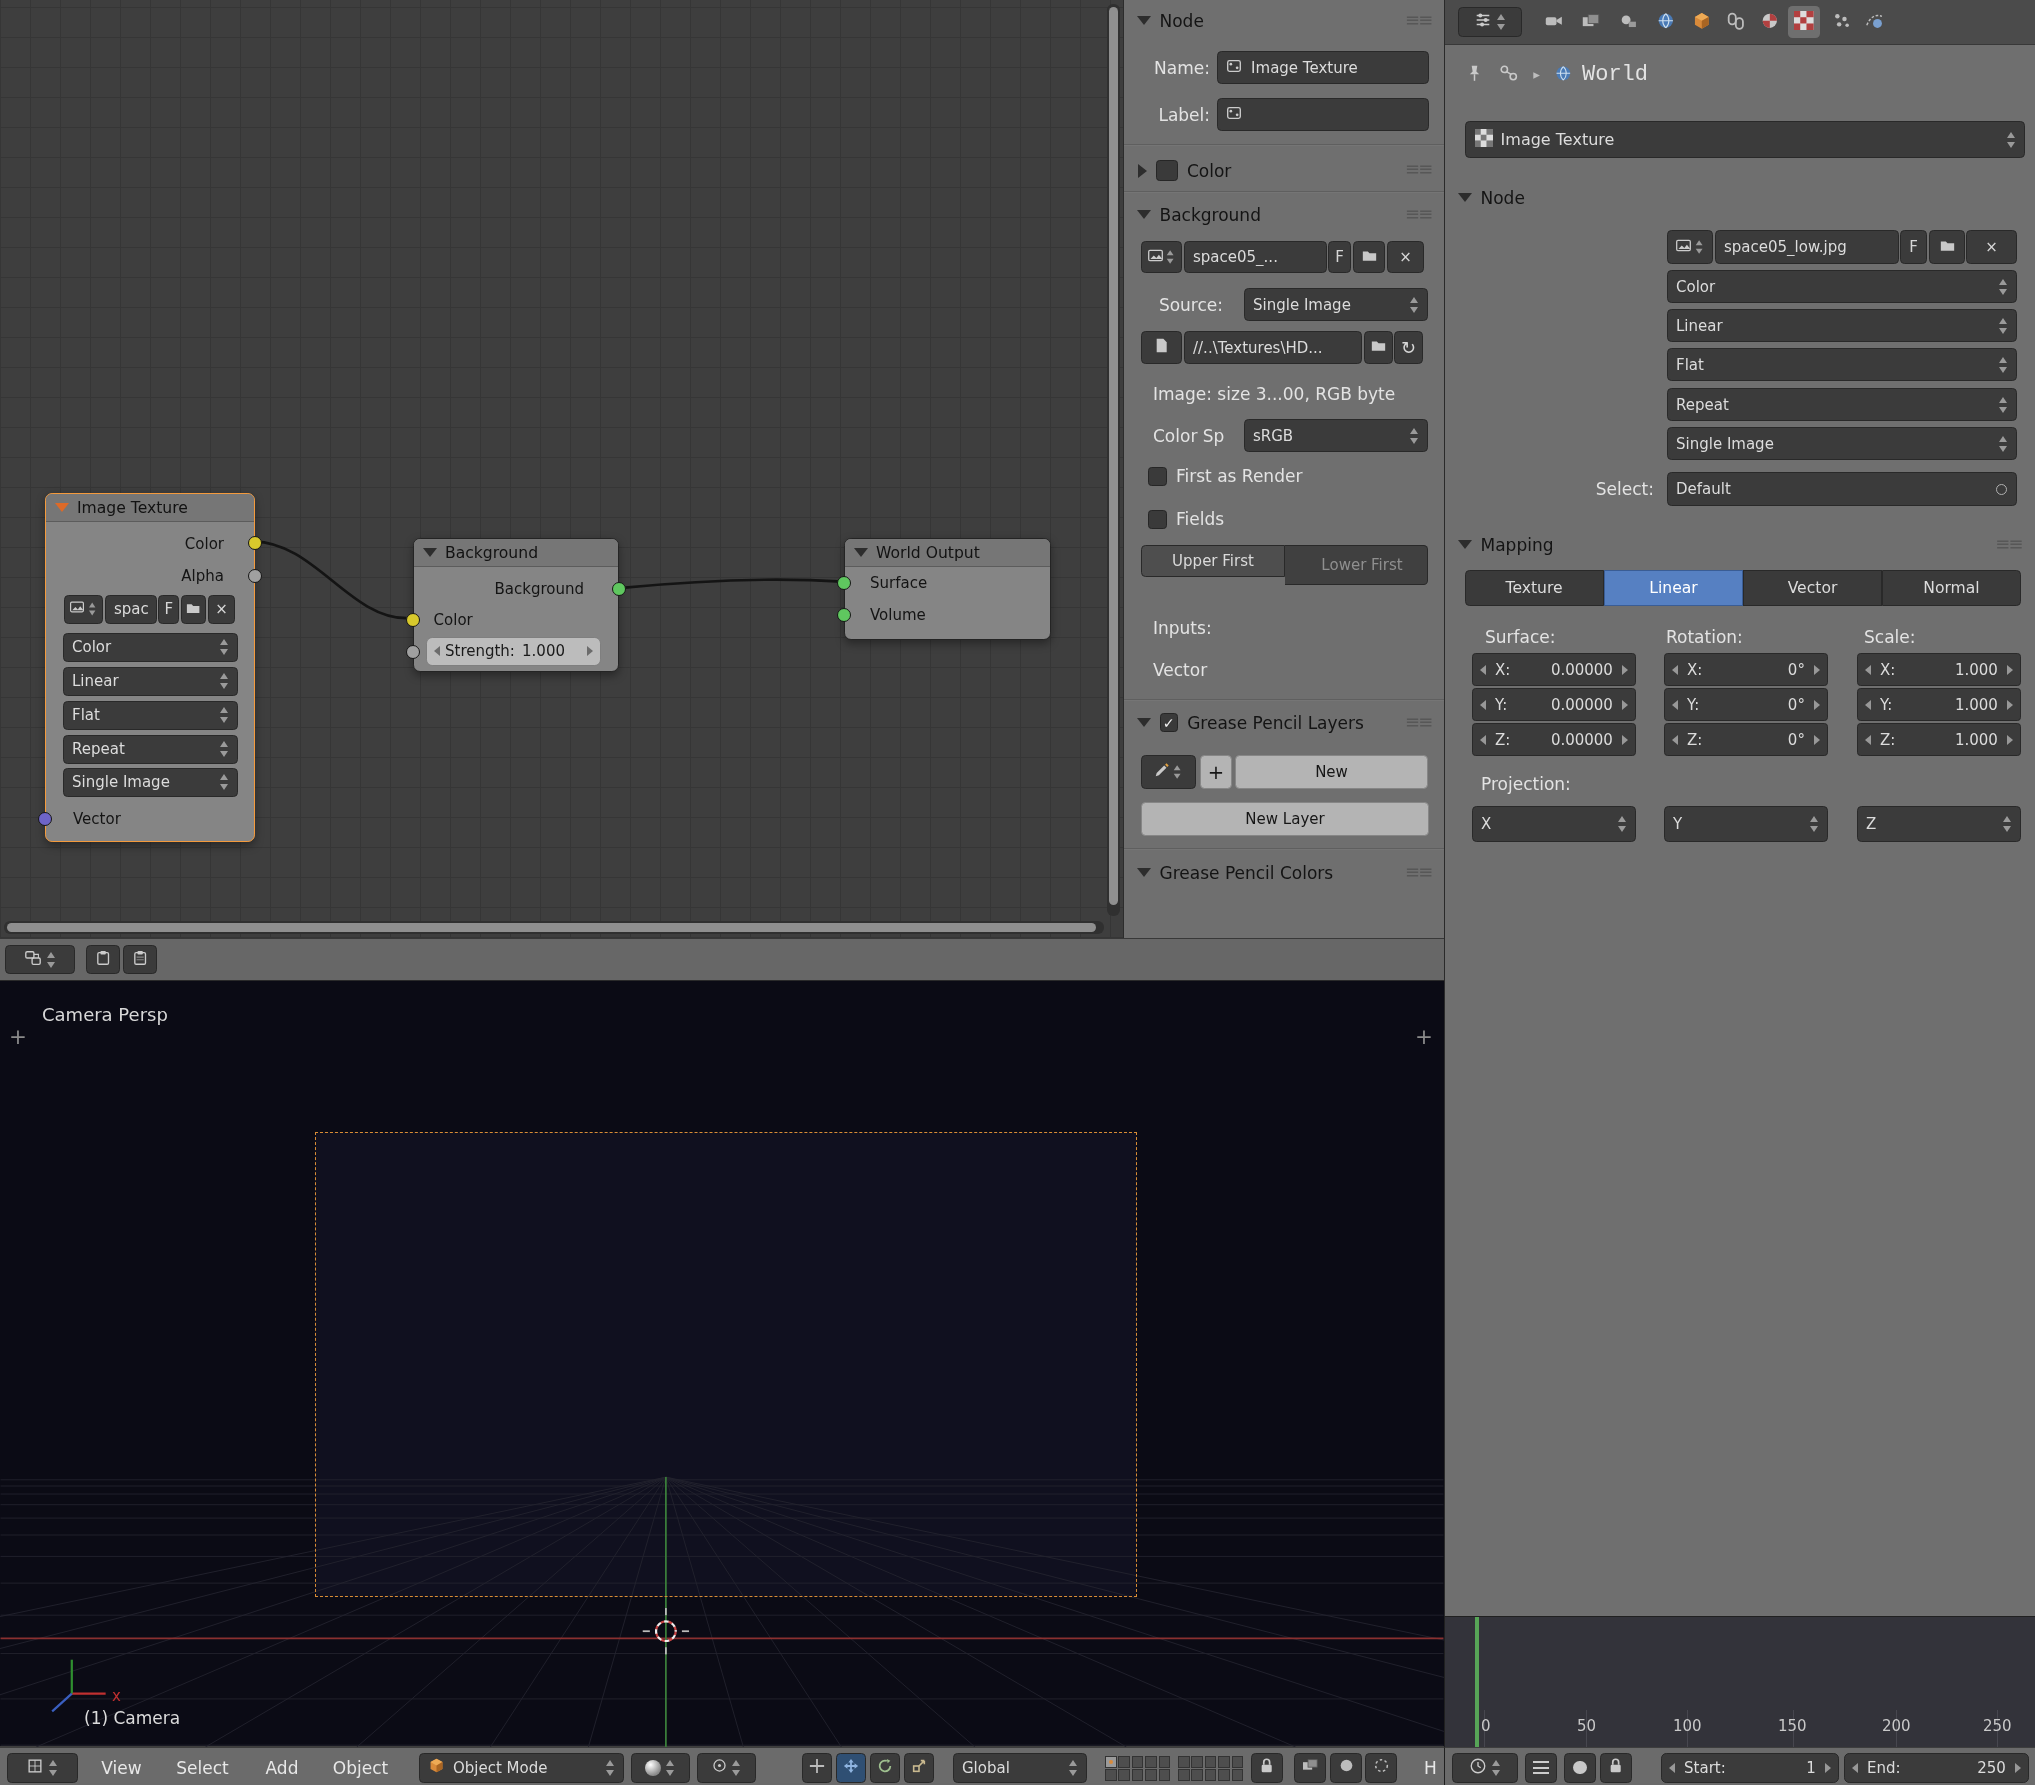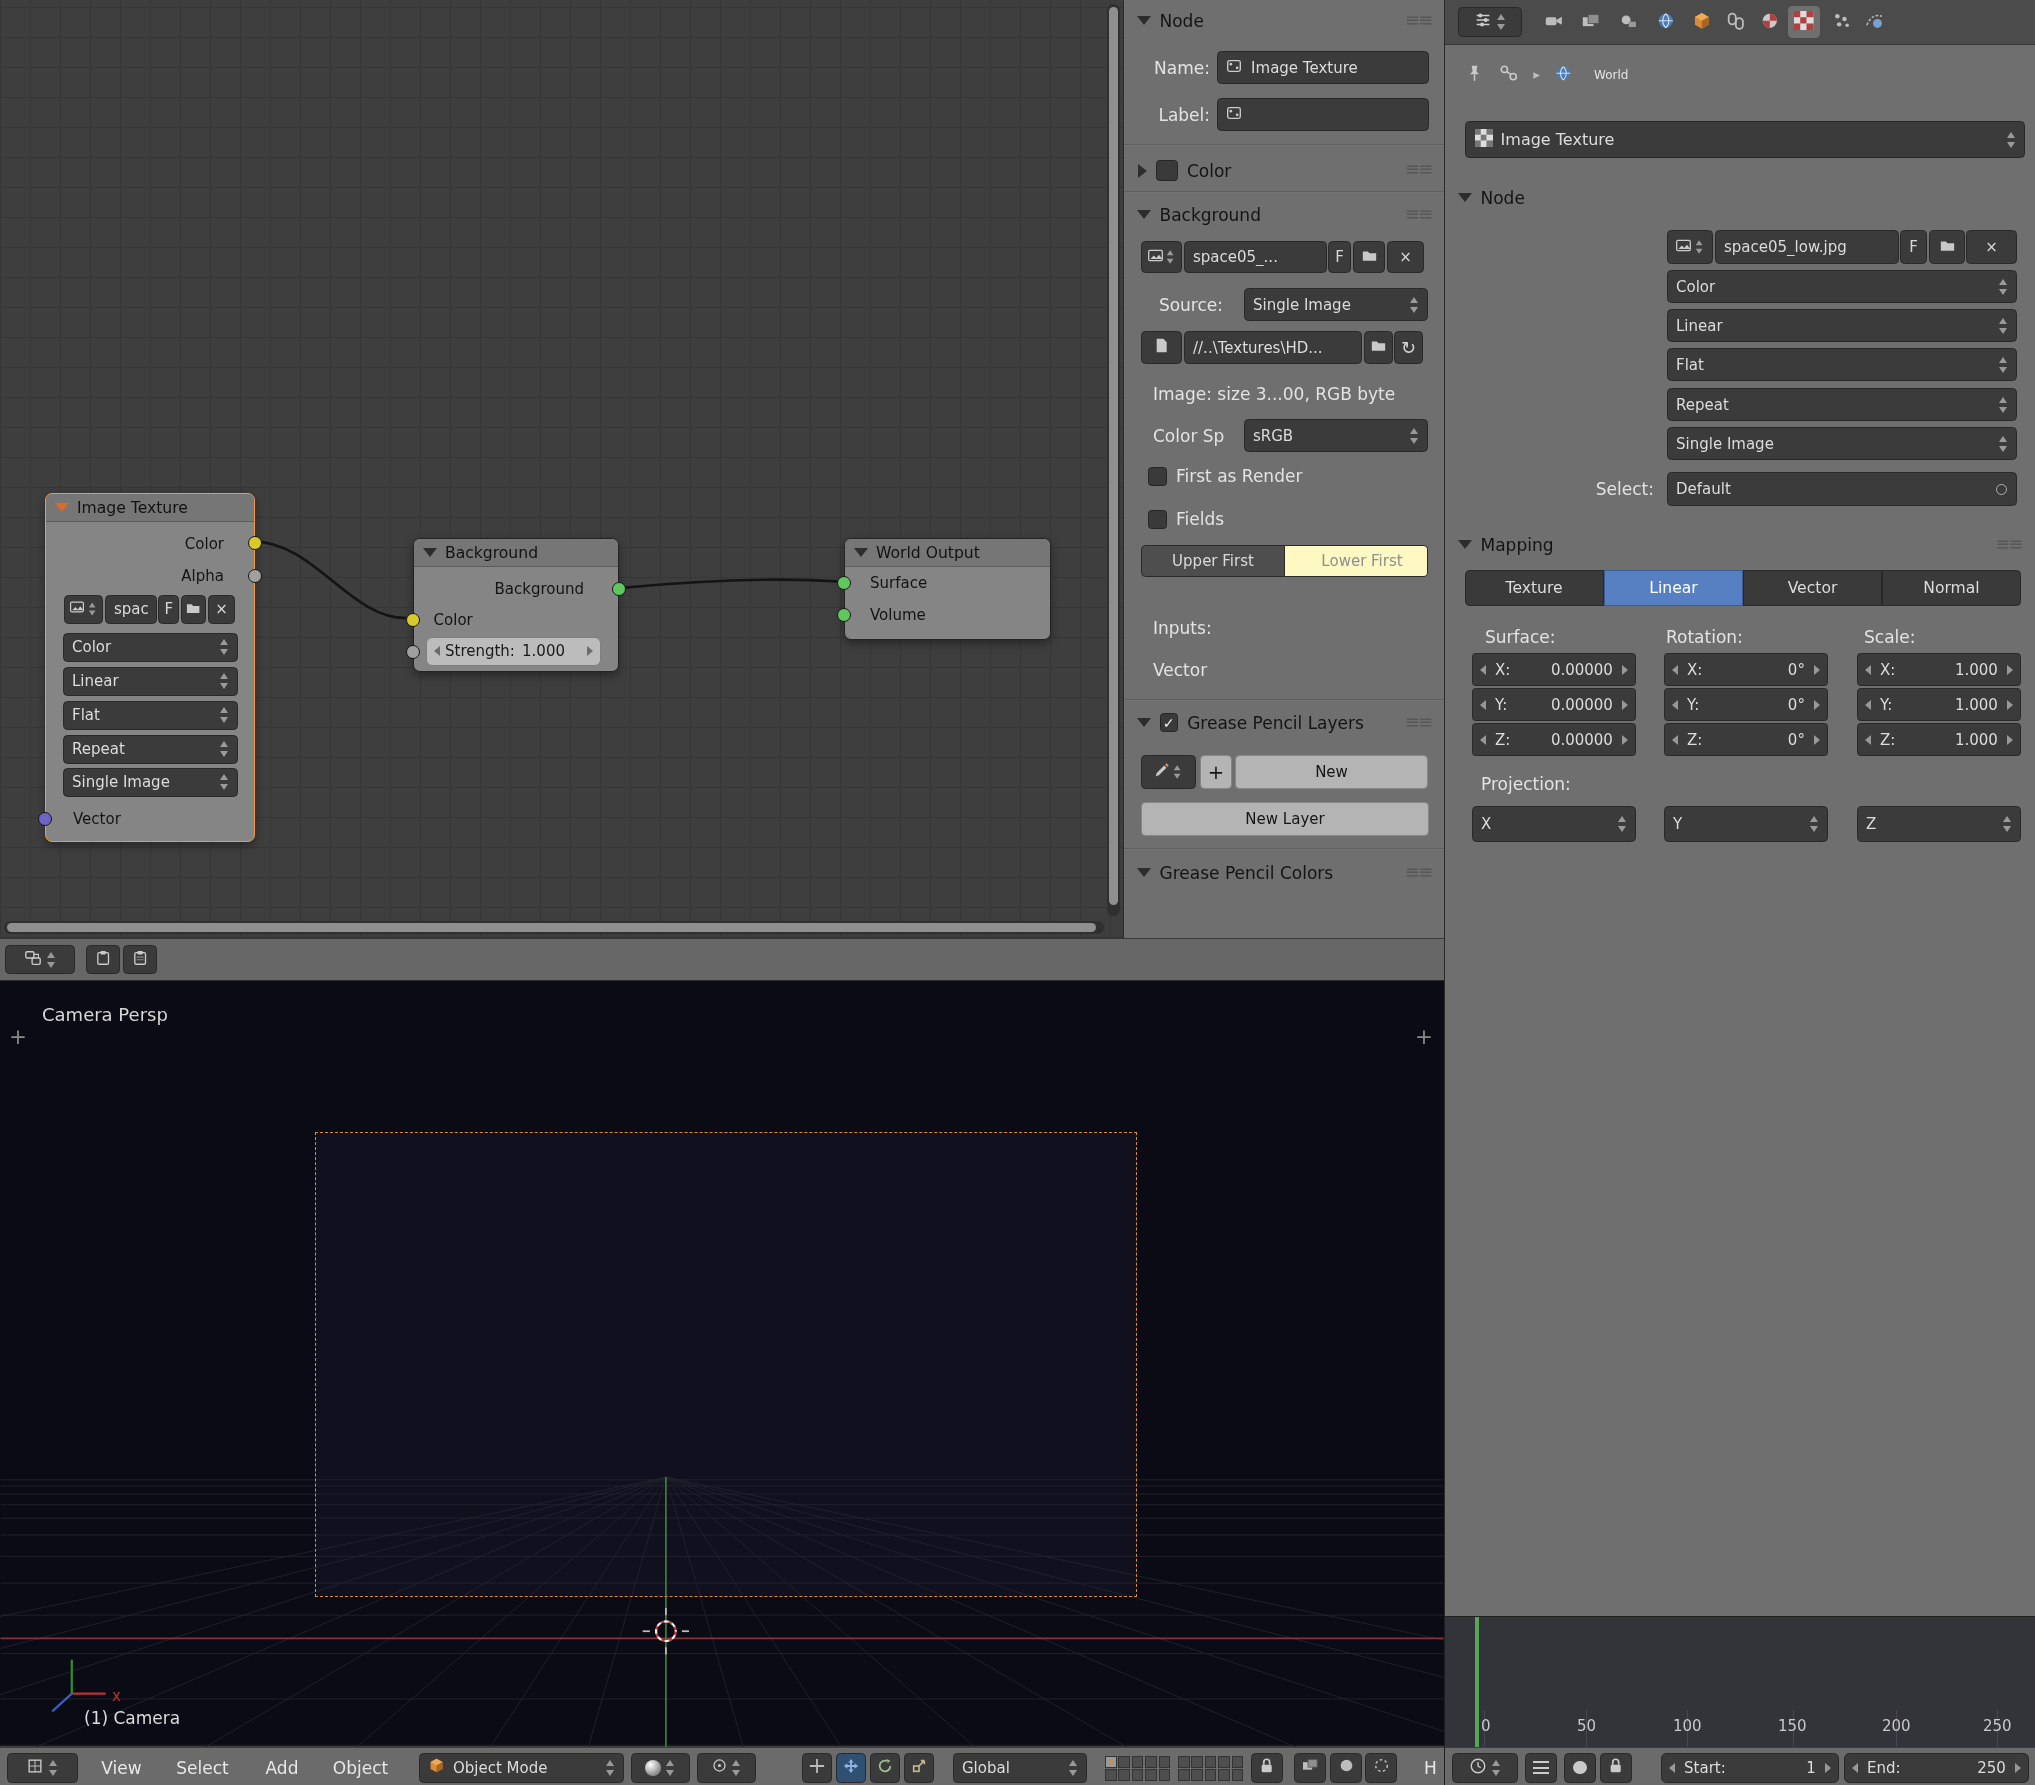--- a/index.html
+++ b/index.html
@@ -599,7 +599,7 @@
             <circle cx="11" cy="11" r="8" fill="#4a7ab5"></circle>
             <path d="M3 11 h16 M11 3 a11 11 0 0 1 0 16 M11 3 a11 11 0 0 0 0 16" stroke="#cfe0ef" stroke-width="1.2" fill="none"></path>
           </svg></span>
-      <span class="lbl" style="margin-left:21px;font-size:12px;" data-name="breadcrumb-world-label">World</span>
+      <span class="lbl" style="margin-left:9px;font-size:22px;font-family:Liberation Mono, monospace;" data-name="breadcrumb-world-label">World</span>
     </div>
 
     <div class="menu r" style="left:19.6px;top:121px;width:560px;height:37px;" data-name="texture-id-selector">

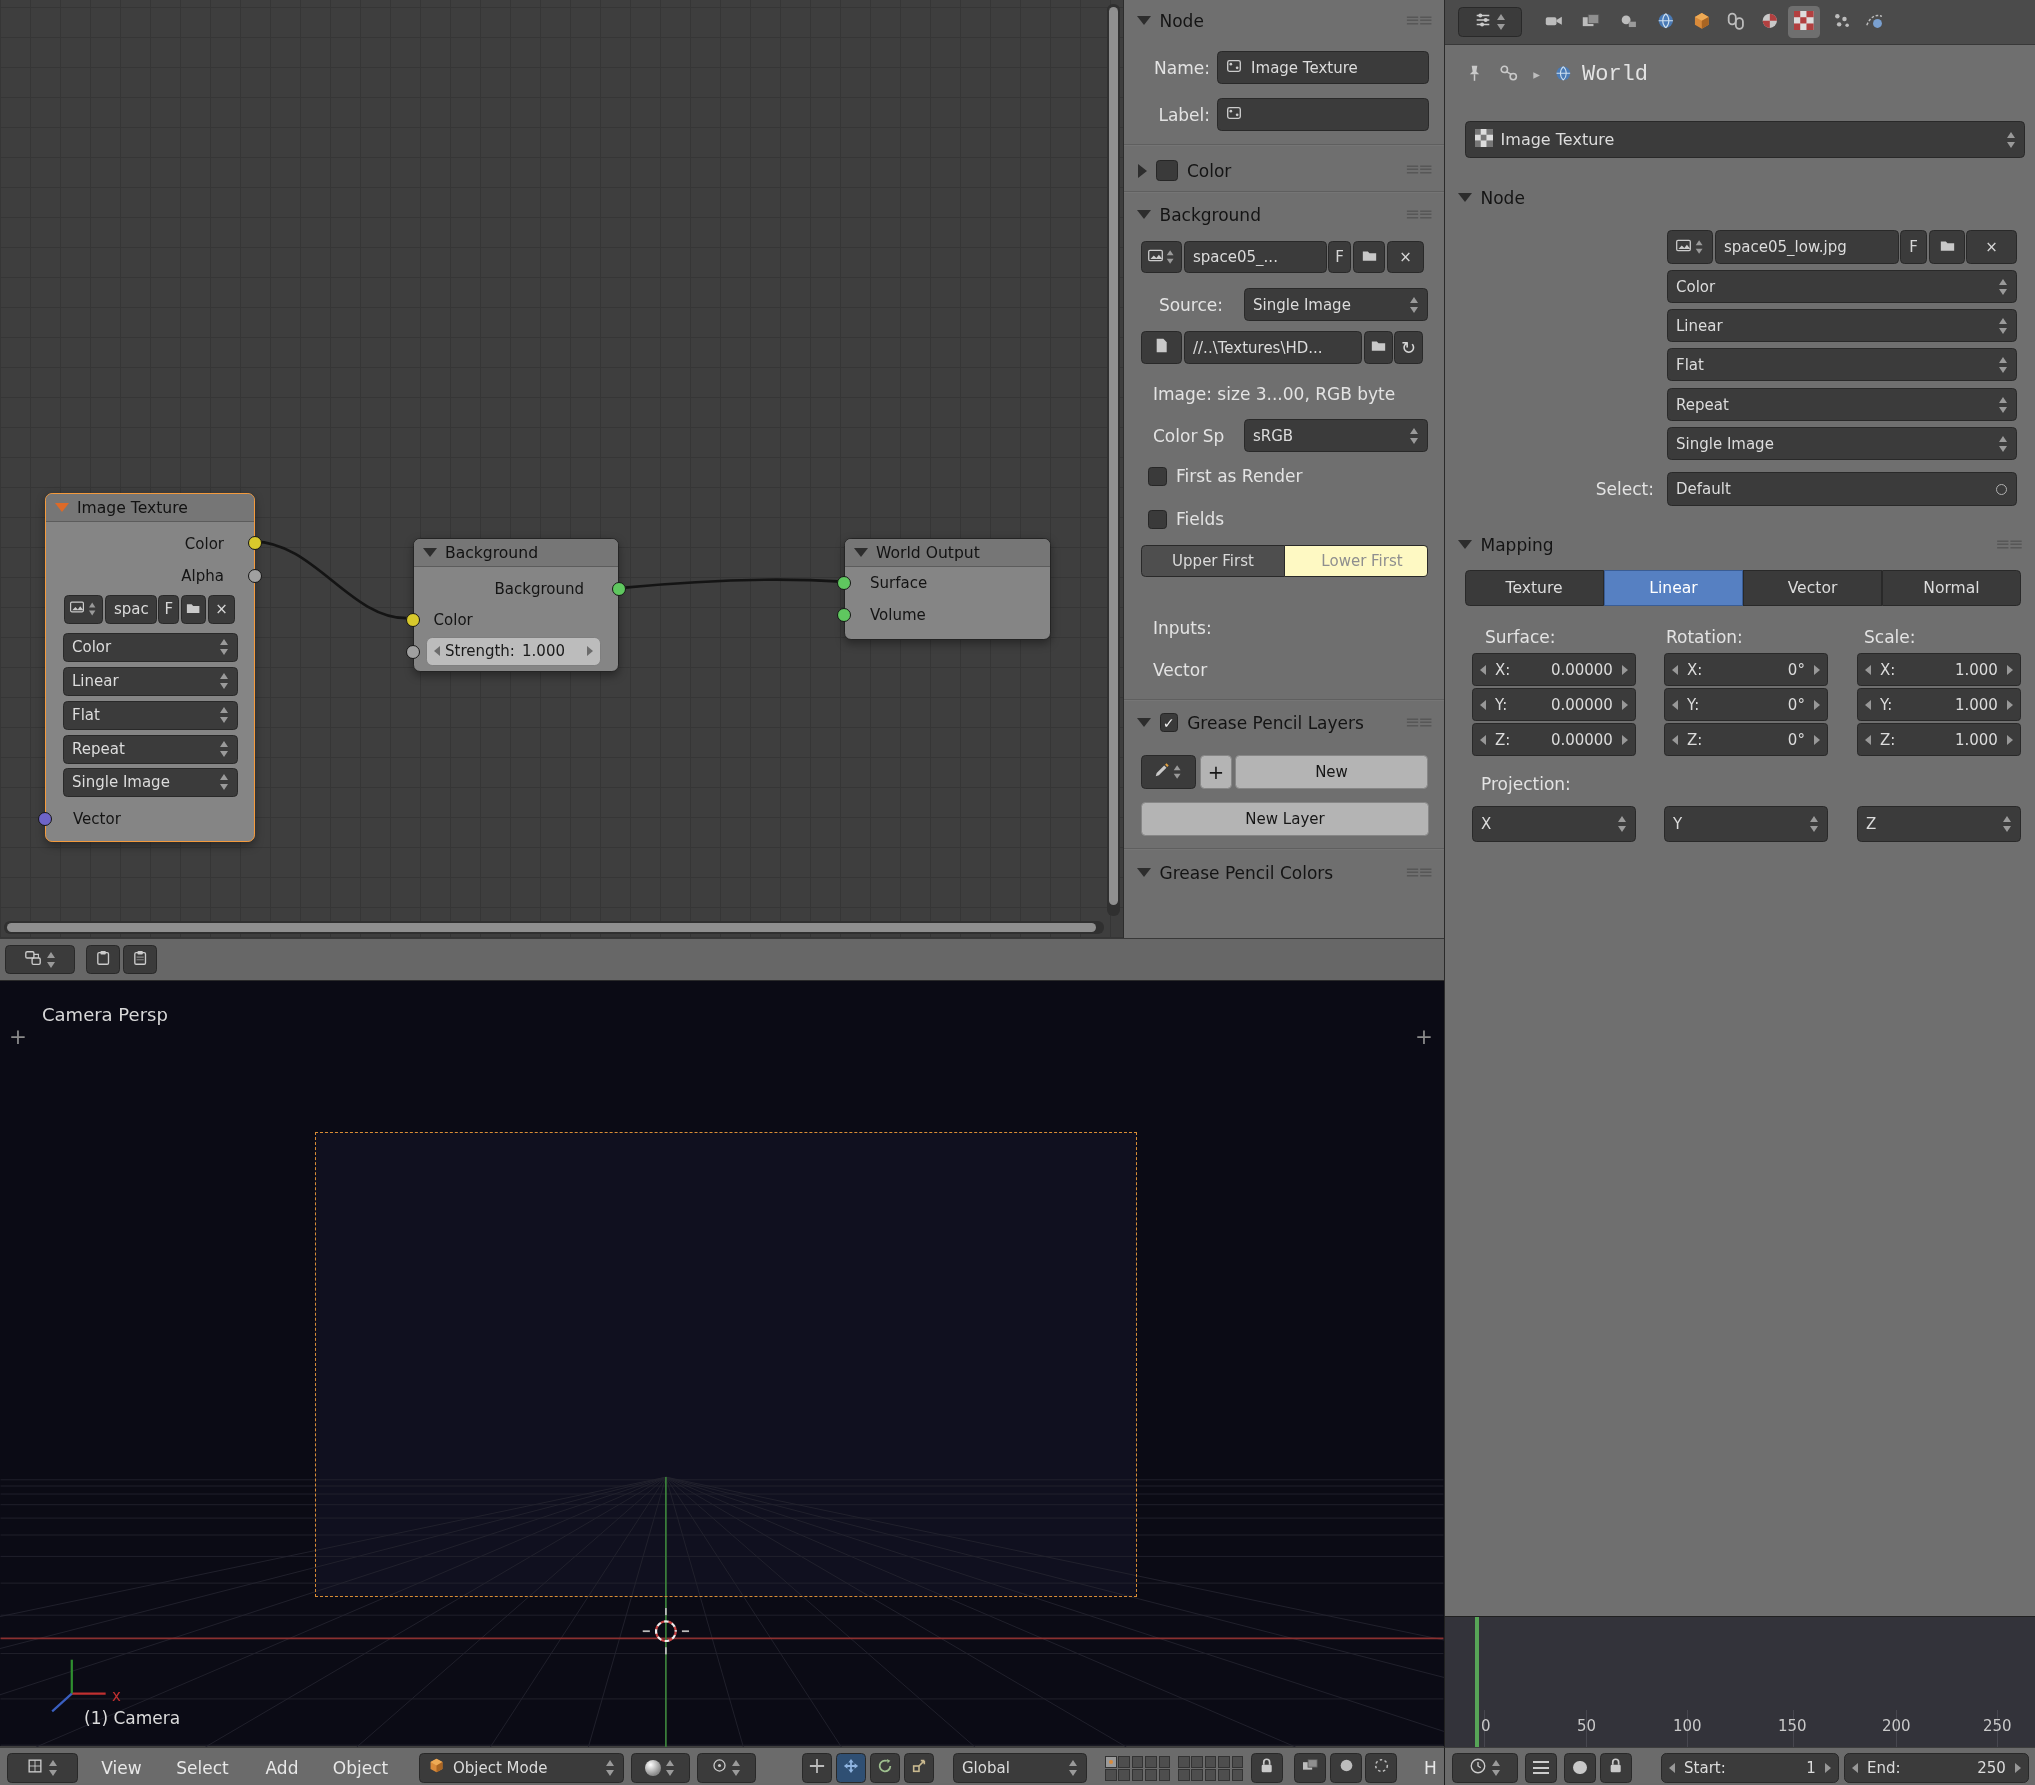--- a/index.html
+++ b/index.html
@@ -273,7 +273,7 @@
     <div class="r lbl" style="left:52px;top:508px;height:22px;" data-name="fields-label">Fields</div>
 
     <div class="r" style="left:17px;top:545px;width:144px;height:32px;background:#4e4e4e;border:0.9px solid #292929;border-radius:4.5px 0 0 4.5px;display:flex;align-items:center;justify-content:center;color:#dadada;font-size:15px;" data-name="upper-first-toggle">Upper First</div>
-    <div class="r" style="left:161px;top:545px;width:143px;height:32px;background:#fef9c3;border:0.9px solid #292929;border-left:none;border-radius:0 4.5px 4.5px 0;display:flex;align-items:center;justify-content:center;color:#8f8f8f;font-size:15px;padding-left:12px;" data-name="lower-first-toggle">Lower First</div>
+    <div class="r" style="left:161px;top:545px;width:143px;height:40px;background:#404040;border:0.9px solid #292929;border-left:none;border-radius:0 4.5px 4.5px 0;display:flex;align-items:center;justify-content:center;color:#8f8f8f;font-size:15px;padding-left:12px;" data-name="lower-first-toggle">Lower First</div>
 
     <div class="r lbl" style="left:29px;top:617px;height:22px;" data-name="inputs-label">Inputs:</div>
     <div class="r lbl" style="left:29px;top:659px;height:22px;" data-name="vector-input-label">Vector</div>

